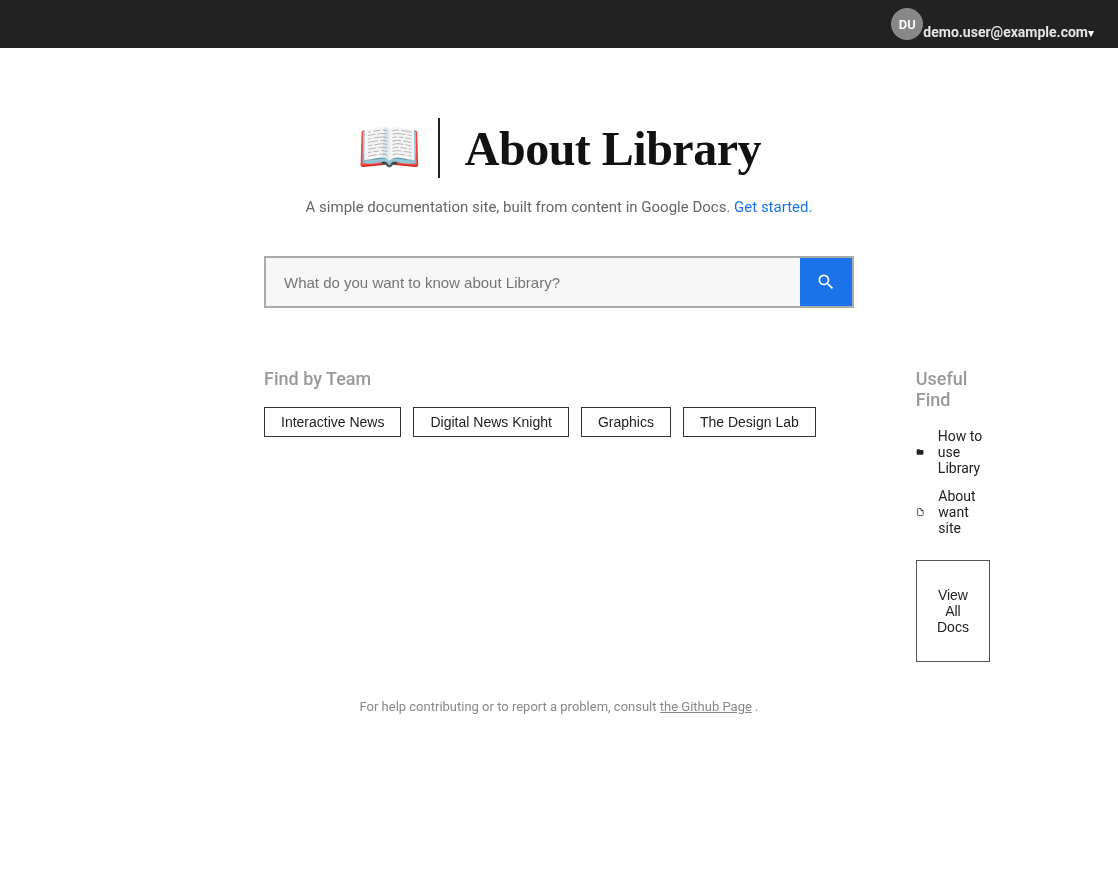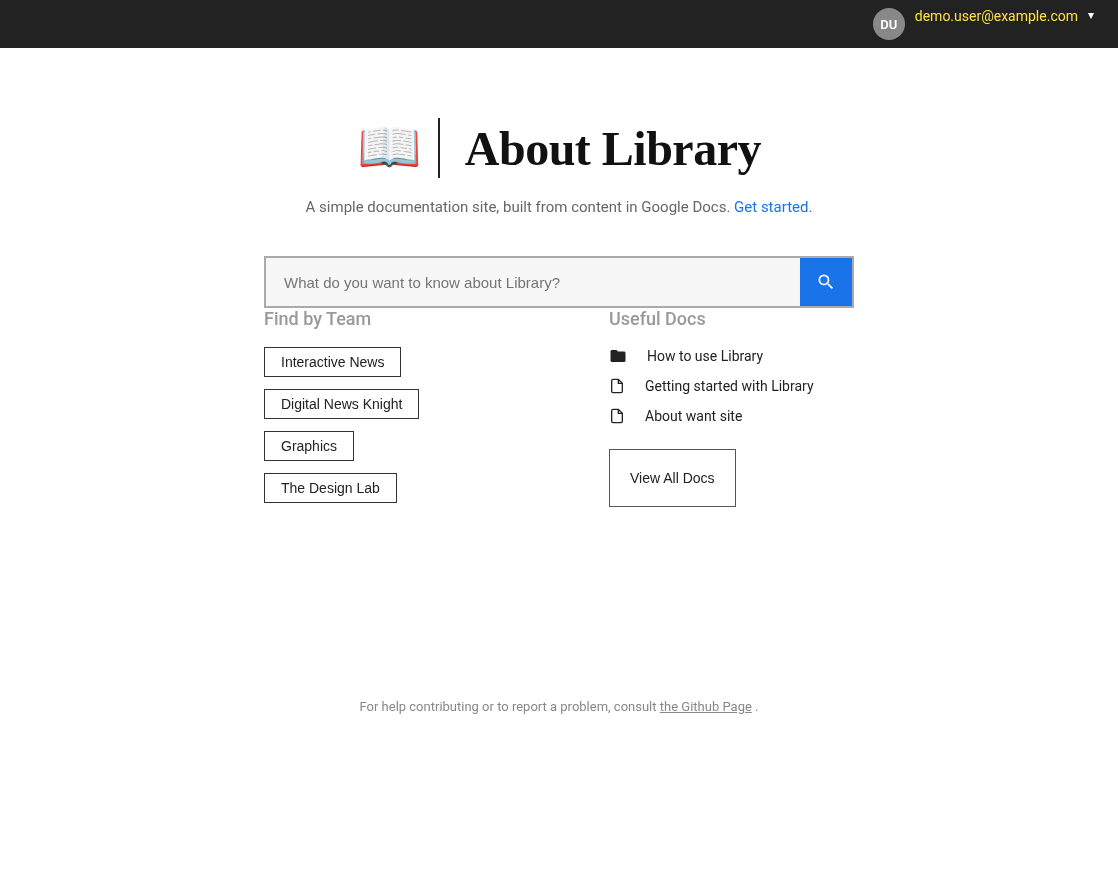--- a/index.html
+++ b/index.html
@@ -29,8 +29,7 @@
 
     .user-area {
       display: flex;
-      align-items: flex-start;
-      gap: 10px;
+      align-items: flex-end;
       cursor: pointer;
     }
 

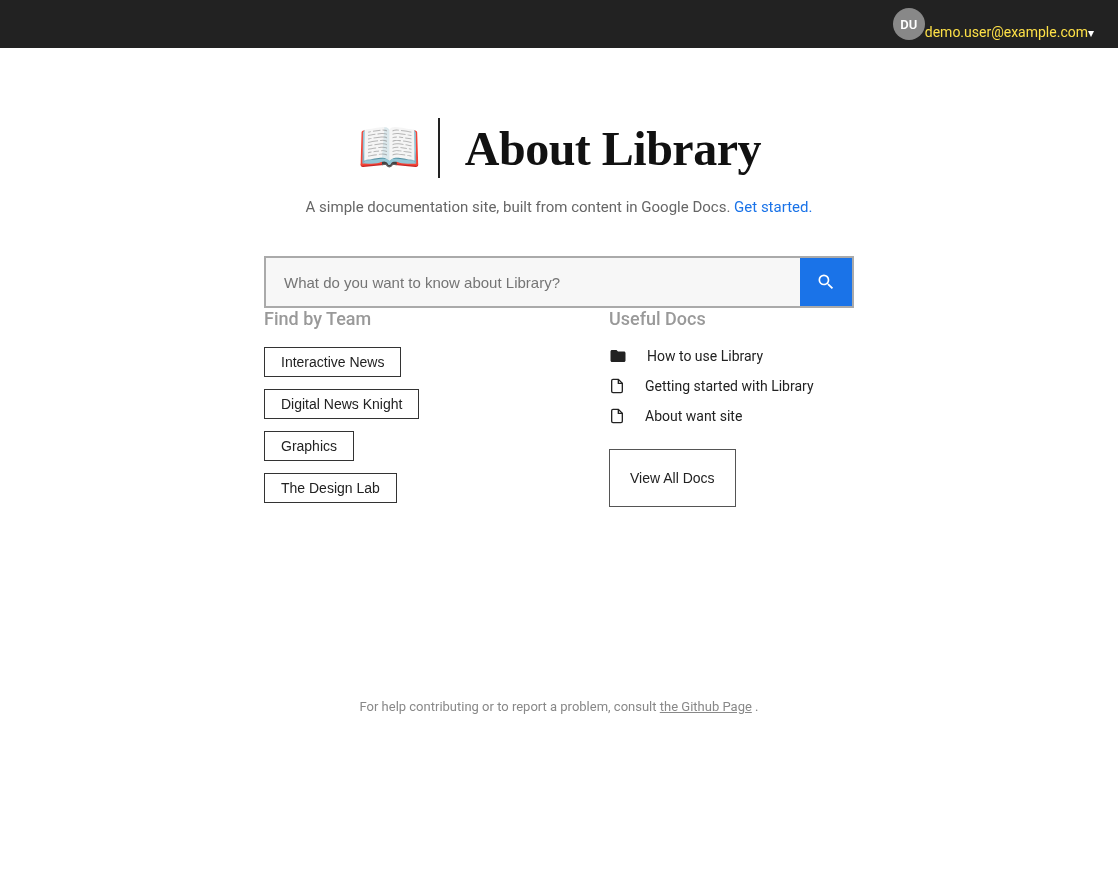--- a/index.html
+++ b/index.html
@@ -48,8 +48,9 @@
     }
 
     .user-email {
-      color: #fde047;
+      color: #e5e5e5;
       font-size: 14px;
+      font-weight: bold;
     }
 
     .chevron-icon {

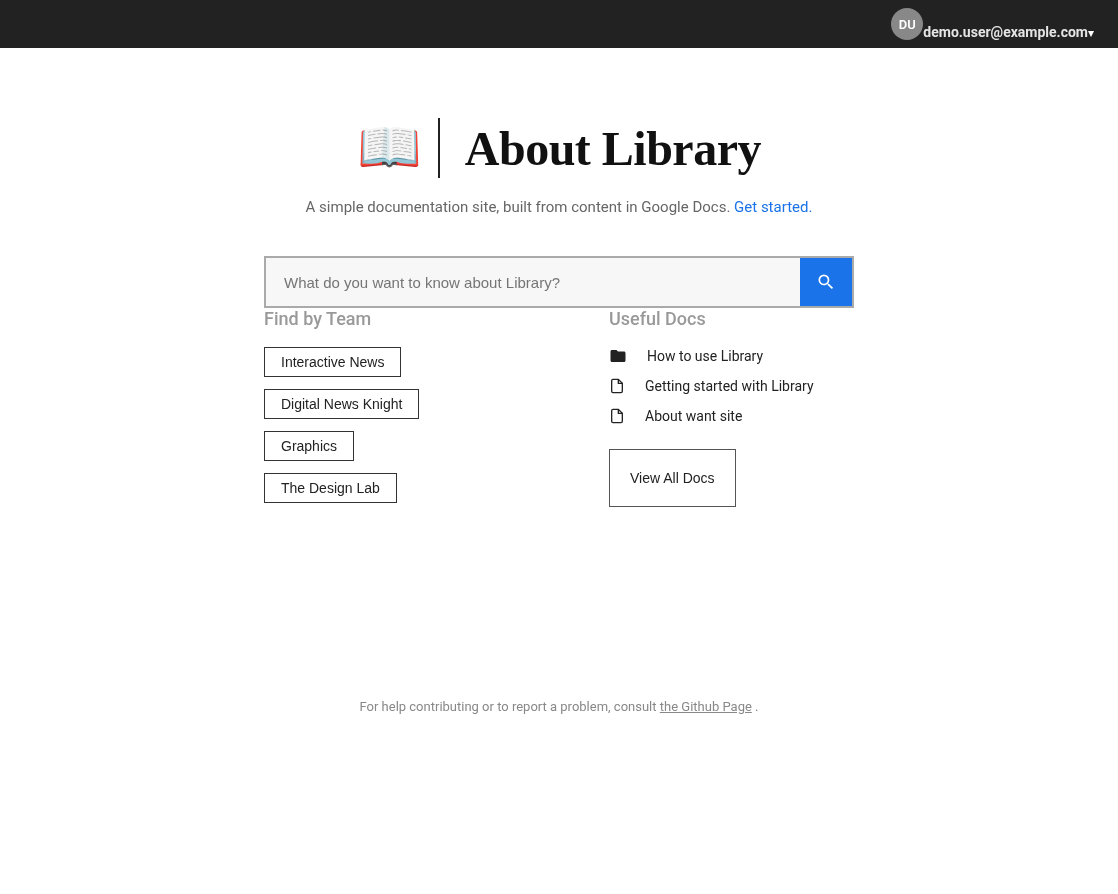--- a/index.html
+++ b/index.html
@@ -111,6 +111,7 @@
       display: flex;
       width: 590px;
       height: 52px;
+      margin-bottom: 60px;
       border: 2px solid #aaa;
     }
 

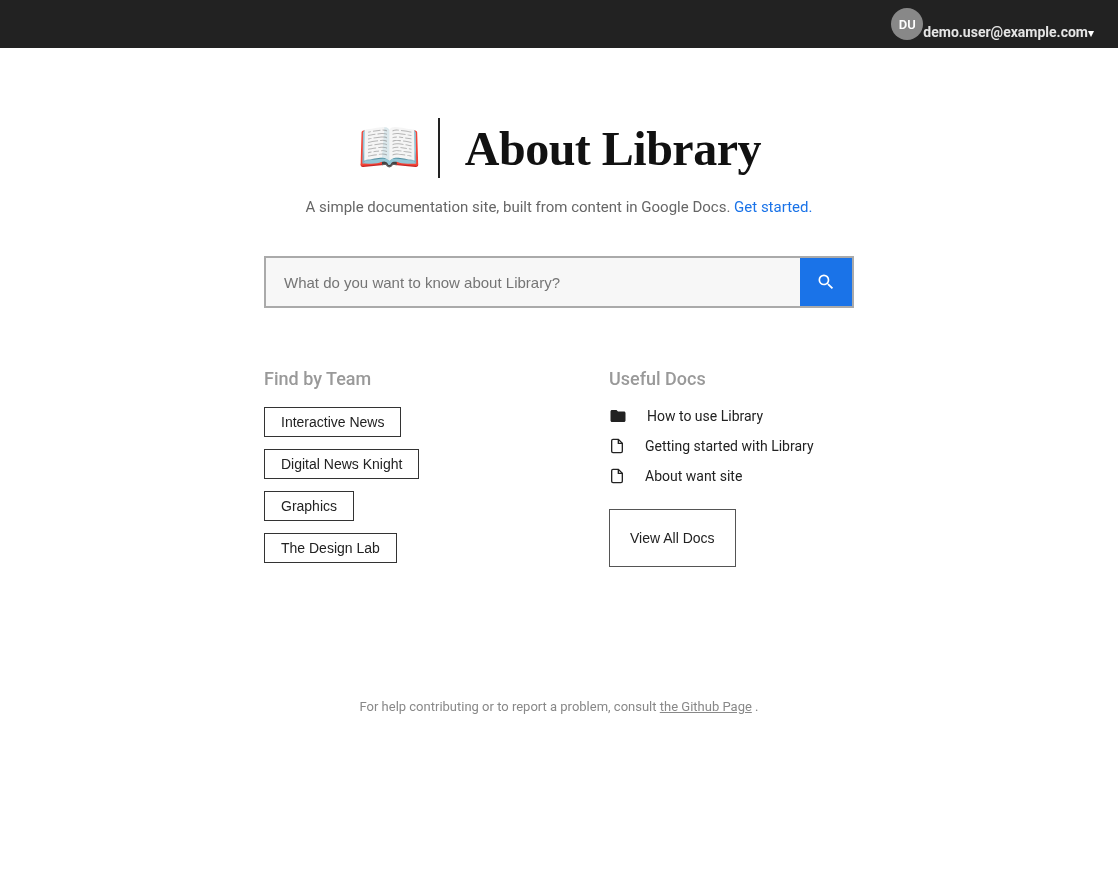--- a/index.html
+++ b/index.html
@@ -280,7 +280,7 @@
     </div>
 
     <div class="col-right">
-      <div class="section-label">Useful Docs</div>
+      <div class="section-label">Useful Find</div>
       <ul class="doc-list">
         <li class="doc-item">
           <svg class="folder-icon-svg" viewBox="0 0 24 24" fill="currentColor">

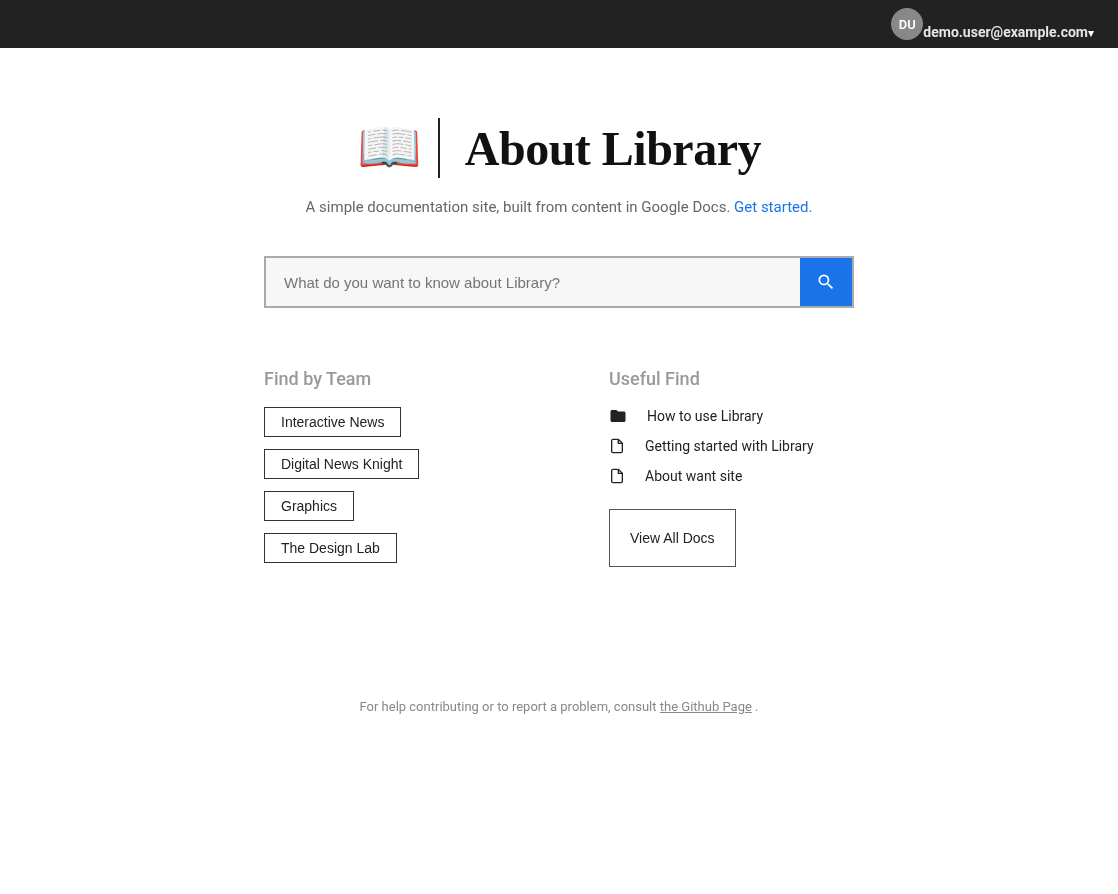--- a/index.html
+++ b/index.html
@@ -165,7 +165,7 @@
     
     .team-tags {
       display: flex;
-      flex-direction: column;
+      flex-direction: row;
       gap: 12px;
       align-items: flex-start;
     }

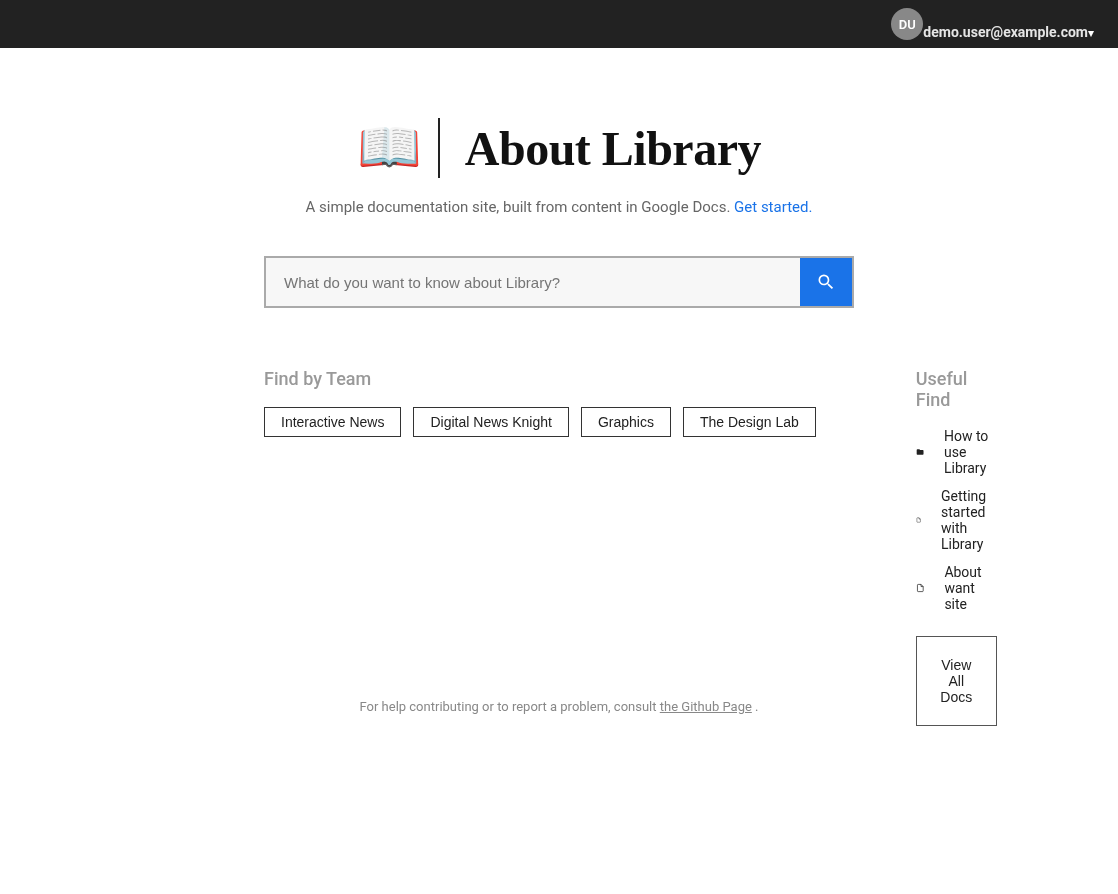--- a/index.html
+++ b/index.html
@@ -192,7 +192,7 @@
     .doc-item {
       display: flex;
       align-items: center;
-      gap: 20px;
+      gap: 14px;
       font-size: 14px;
       color: #222;
       cursor: pointer;

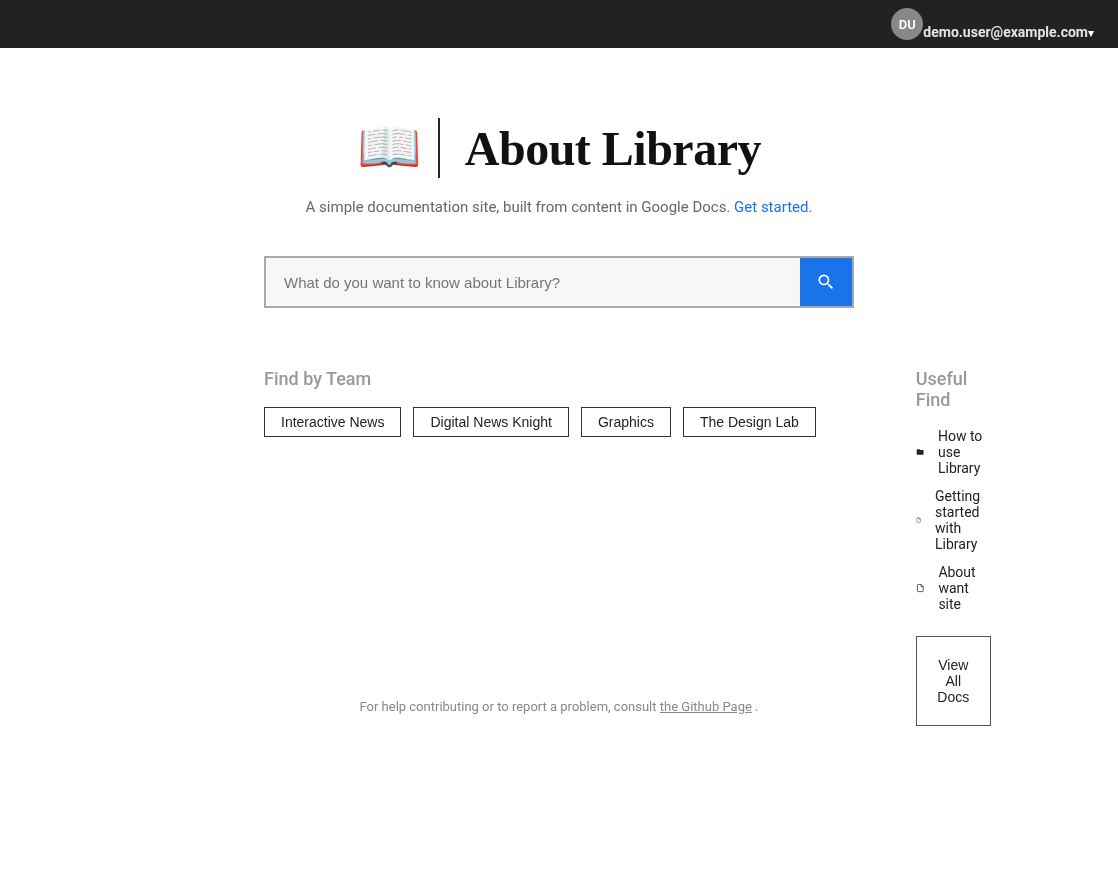--- a/index.html
+++ b/index.html
@@ -293,13 +293,6 @@
             <path d="M14 2H6a2 2 0 0 0-2 2v16a2 2 0 0 0 2 2h12a2 2 0 0 0 2-2V8z"></path>
             <polyline points="14 2 14 8 20 8"></polyline>
           </svg>
-          <span>Getting started with Library</span>
-        </li>
-        <li class="doc-item">
-          <svg class="file-icon-svg" viewBox="0 0 24 24" fill="none" stroke="currentColor" stroke-width="2">
-            <path d="M14 2H6a2 2 0 0 0-2 2v16a2 2 0 0 0 2 2h12a2 2 0 0 0 2-2V8z"></path>
-            <polyline points="14 2 14 8 20 8"></polyline>
-          </svg>
           <span>About want site</span>
         </li>
       </ul>

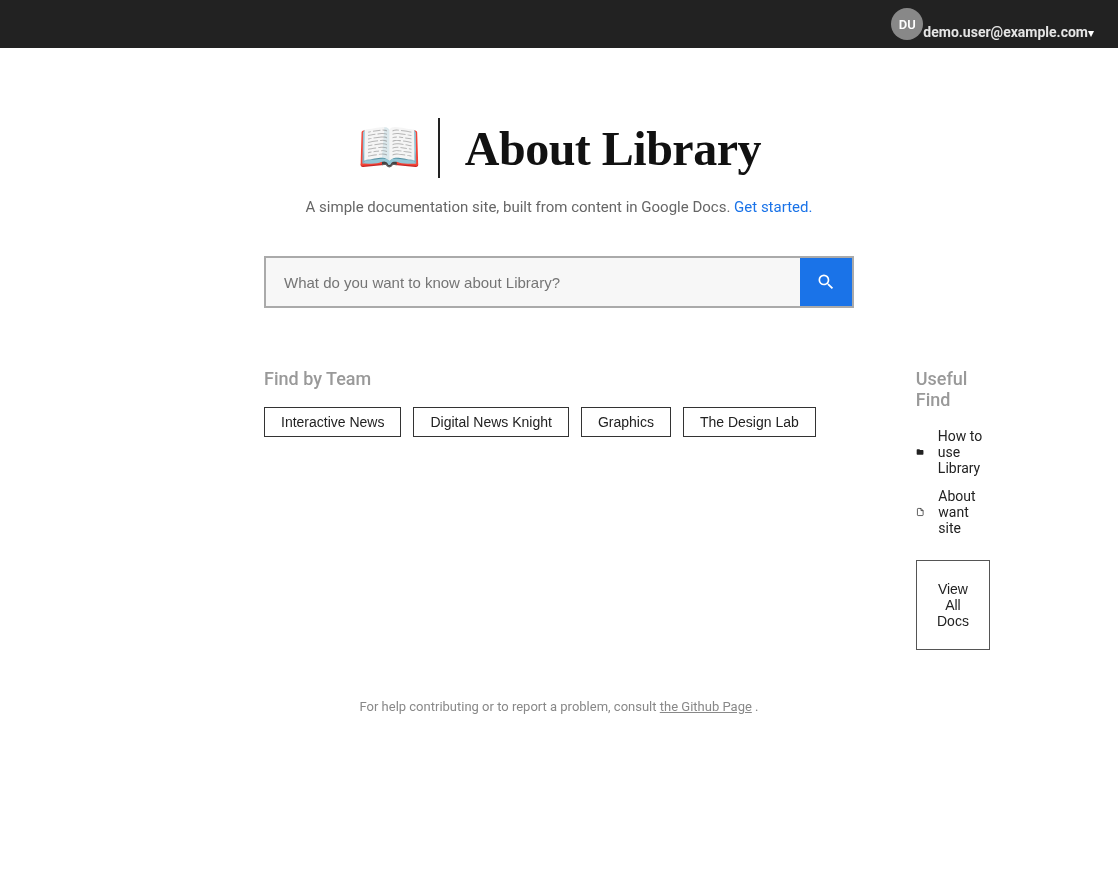--- a/index.html
+++ b/index.html
@@ -210,7 +210,7 @@
 
     .view-all-btn {
       border: 1px solid #555;
-      padding: 20px 20px;
+      padding: 26px 20px;
       font-size: 14px;
       color: #222;
       cursor: pointer;

